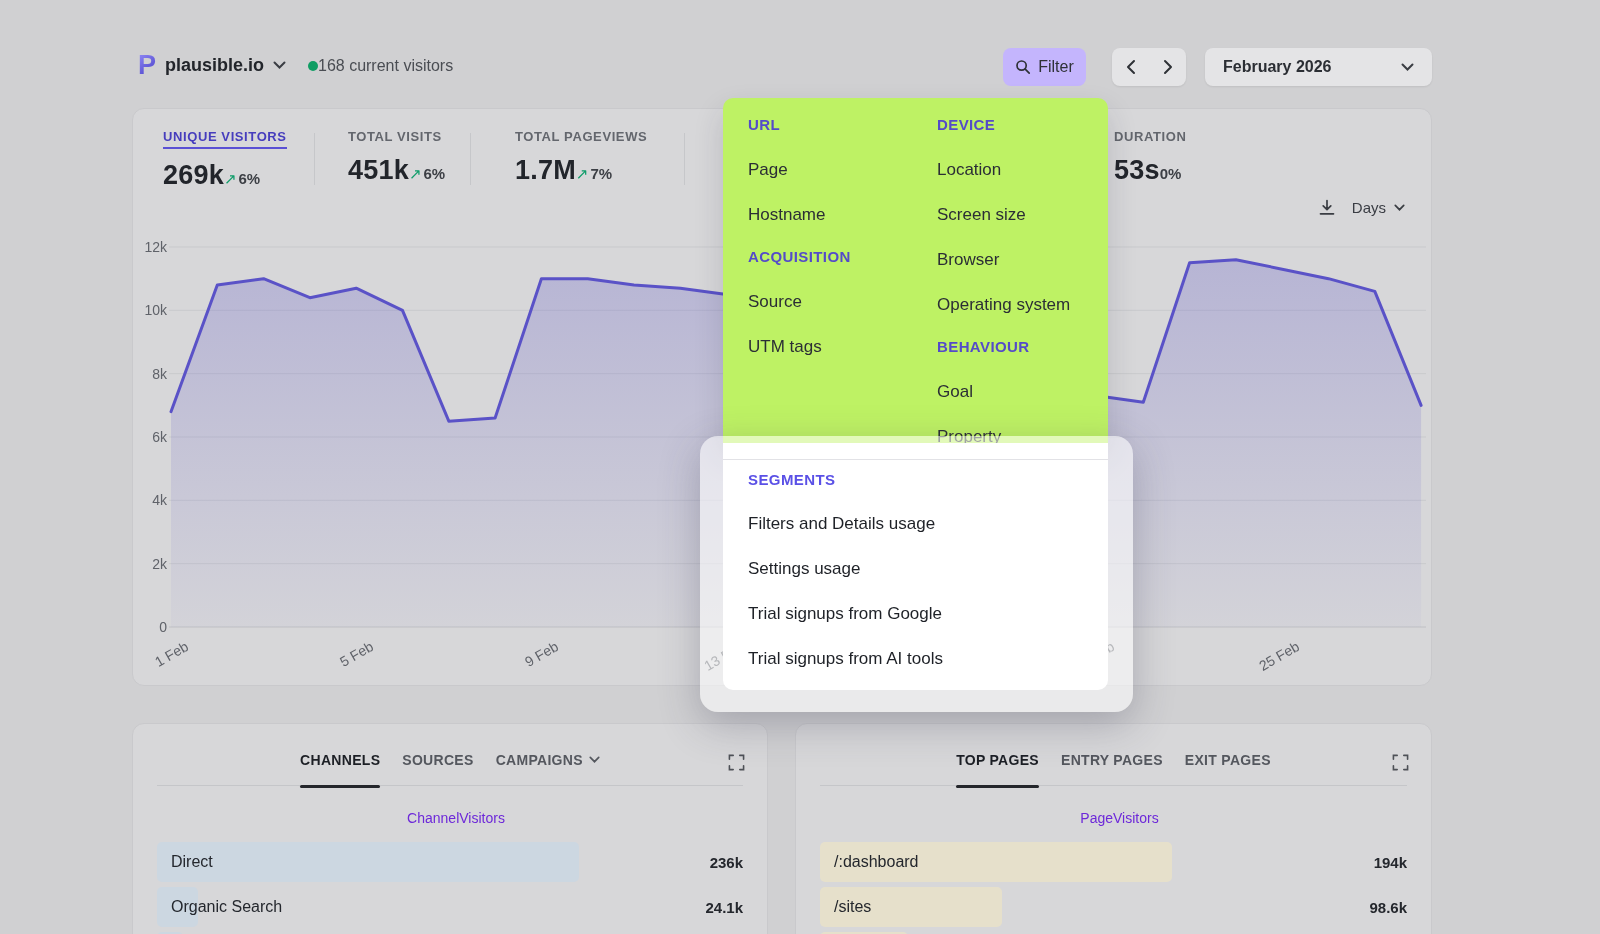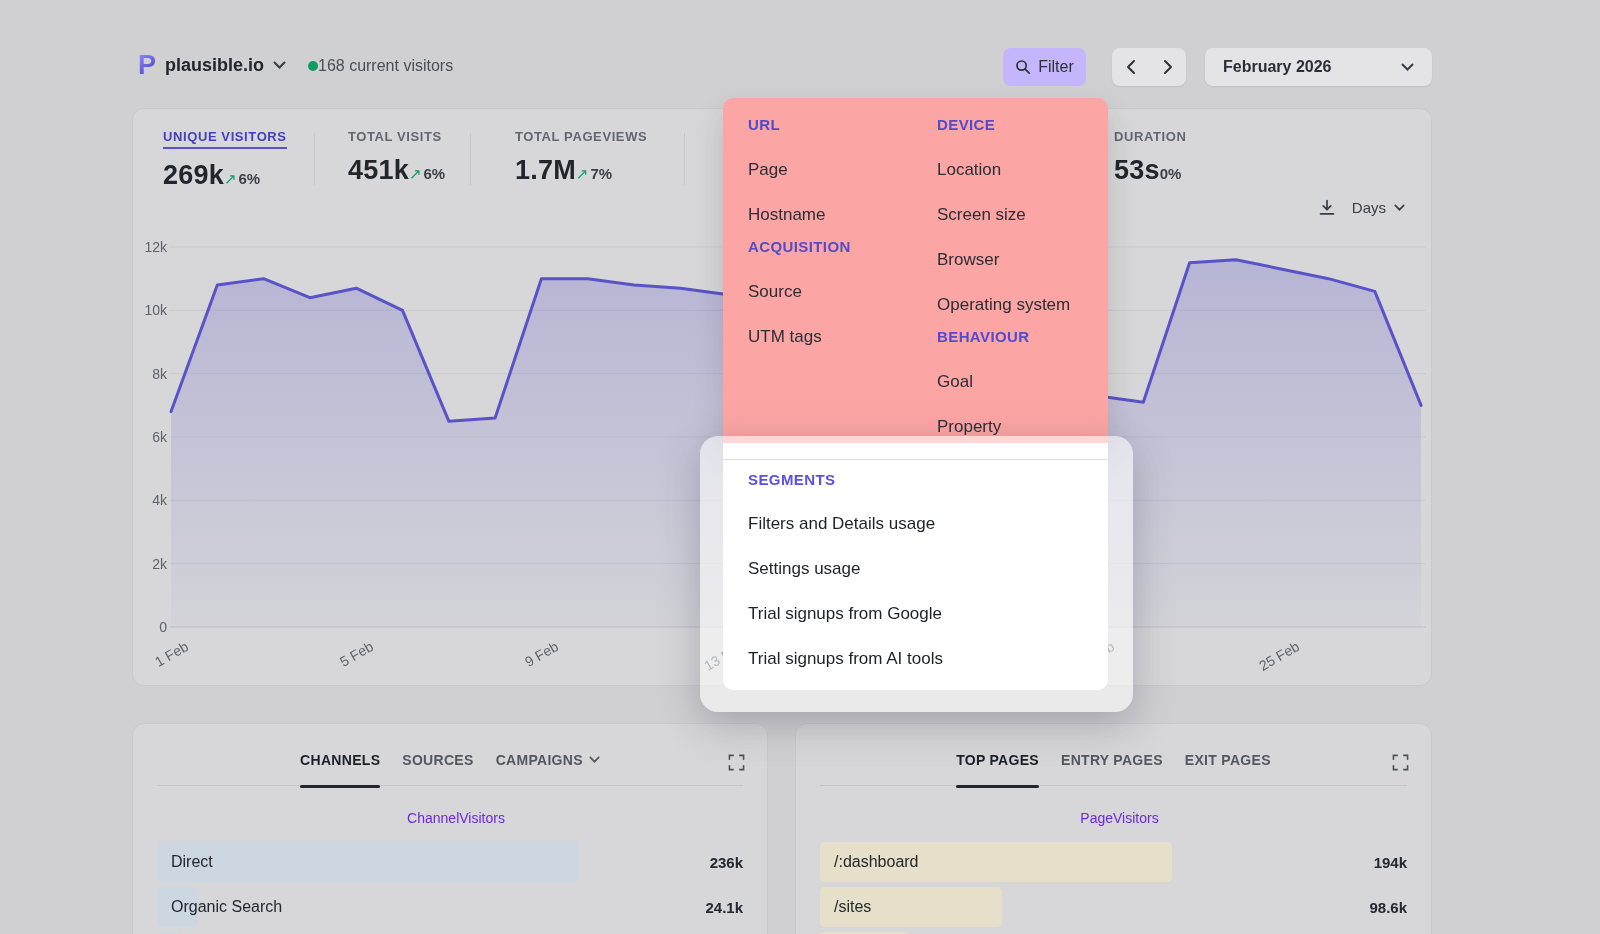--- a/index.html
+++ b/index.html
@@ -56,7 +56,7 @@
 
   
   .panel-top { position:absolute; left:723px; top:98px; width:385px; height:345px;
-    background:#fca5a5; border-radius:10px 10px 0 0;
+    background:#bef264; border-radius:10px 10px 0 0;
     box-shadow:0 14px 30px rgba(40,40,55,.16); z-index:4; padding:18px 0 0 25px; }
   .panel-col { position:absolute; top:18px; }
   .panel-col.left { left:25px; }

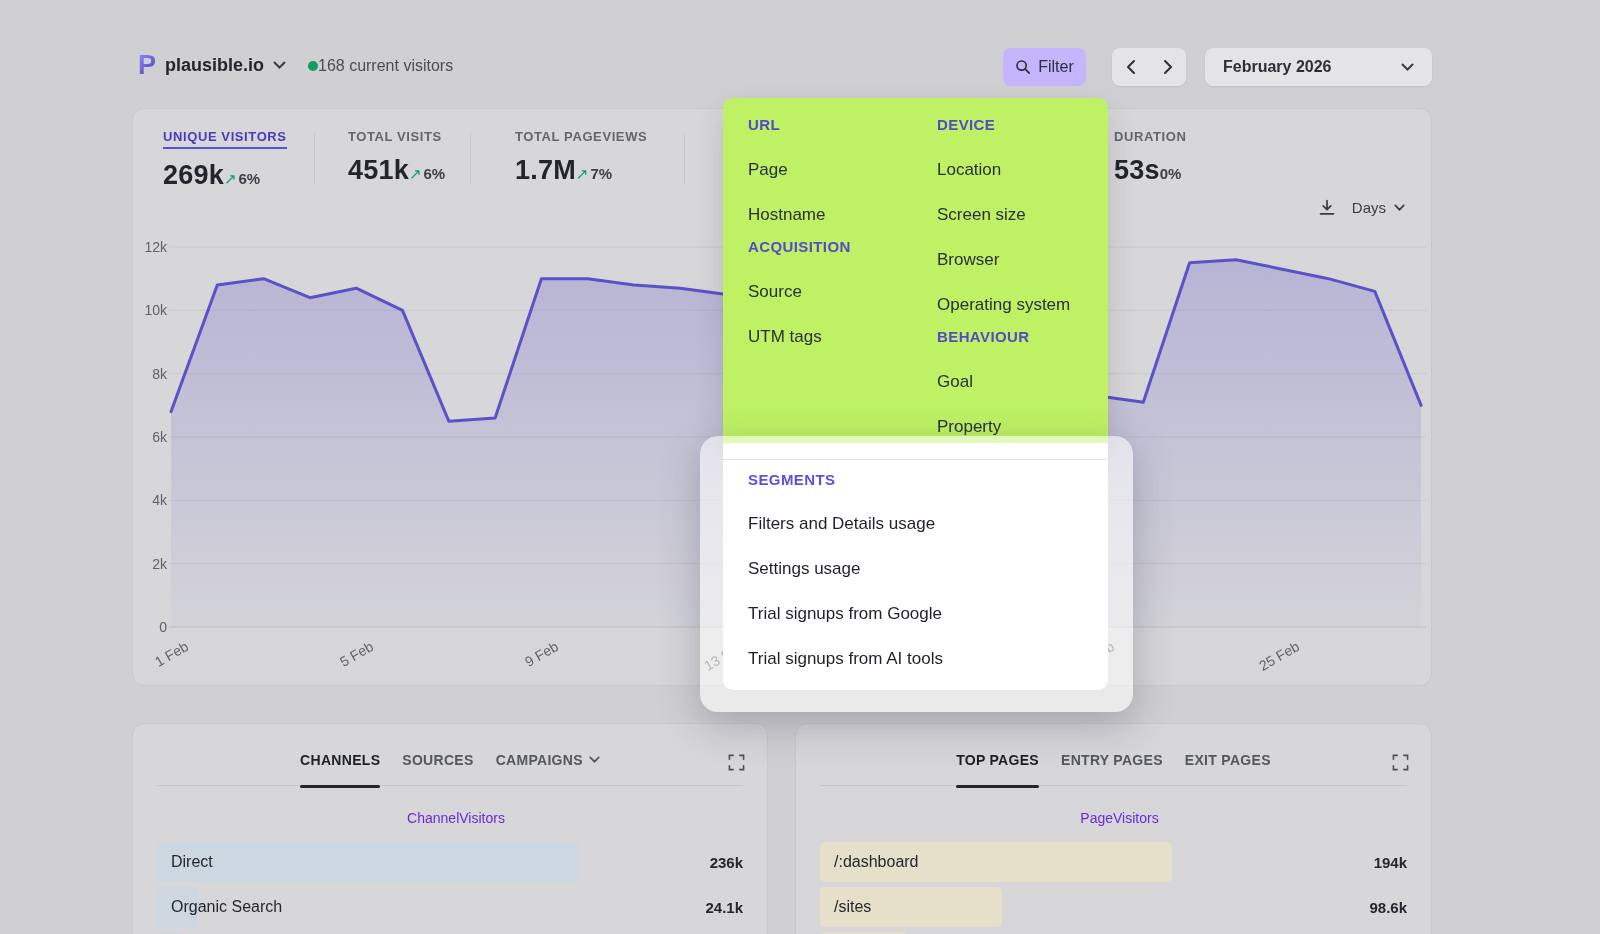--- a/index.html
+++ b/index.html
@@ -61,7 +61,7 @@
   .panel-col { position:absolute; top:18px; }
   .panel-col.left { left:25px; }
   .panel-col.right { left:214px; }
-  .f-head { font-size:15px; font-weight:700; letter-spacing:.4px; color:#544bc9; height:20px; margin-top:12px; }
+  .f-head { font-size:15px; font-weight:700; letter-spacing:.4px; color:#544bc9; height:20px; margin-top:22px; }
   .f-head:first-child { margin-top:0; }
   .f-item { font-size:17px; color:#2b2e35; height:21px; margin-top:24px; cursor:pointer; }
 

